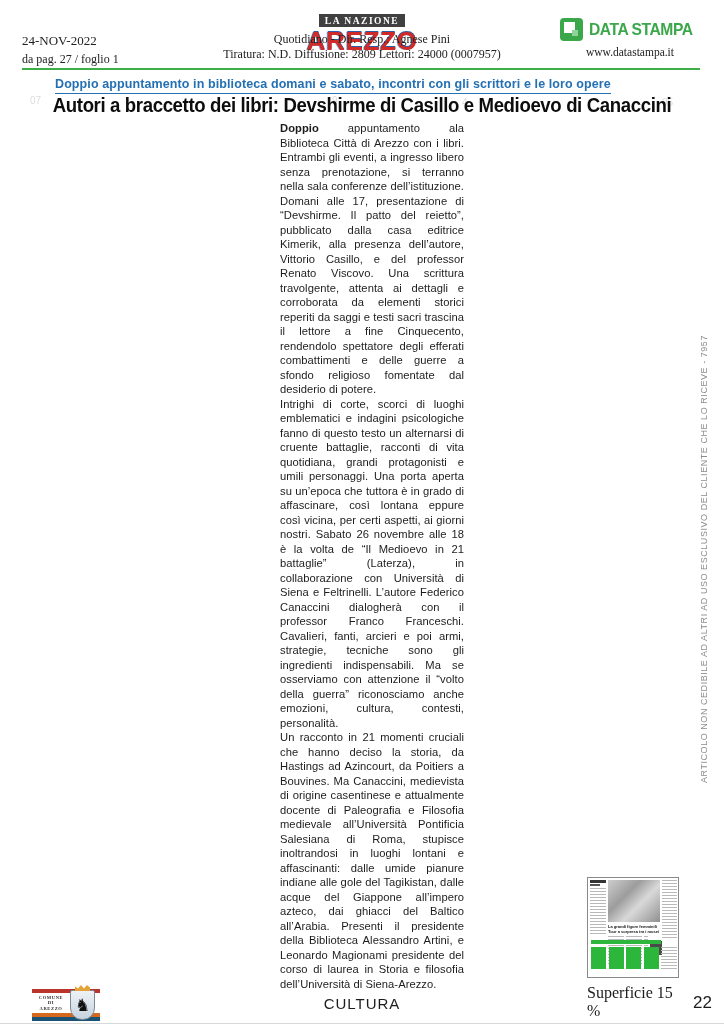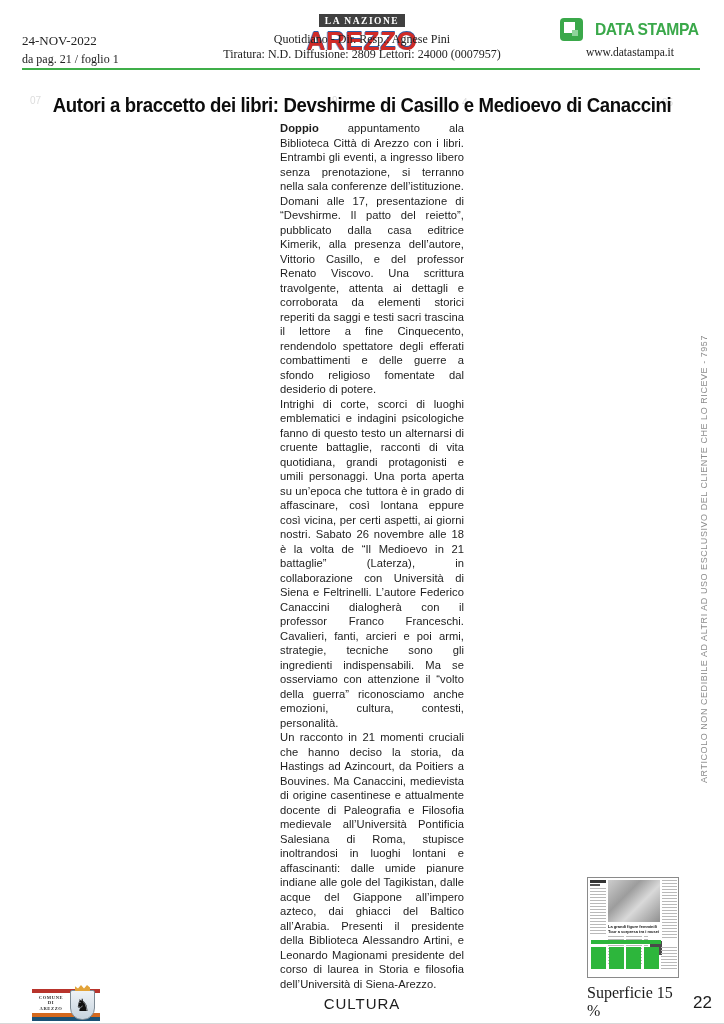--- a/index.html
+++ b/index.html
@@ -31,7 +31,7 @@
     font-family:Liberation Serif, serif; font-size:12px; color:#222; line-height:15px; }
 
   .agency { position:absolute; left:560px; top:18px; width:160px; }
-  .agency-row { display:flex; align-items:center; gap:12px; }
+  .agency-row { display:flex; align-items:center; gap:6px; }
   .agency-icon { position:relative; width:23px; height:23px; background:#3aa84a; border-radius:4px; flex:0 0 auto; }
   .agency-icon .inner-white { position:absolute; left:4px; top:4px; width:11px; height:11px; background:#ffffff; }
   .agency-icon .inner-light { position:absolute; left:12px; top:12px; width:6px; height:6px; background:#8fd29a; }

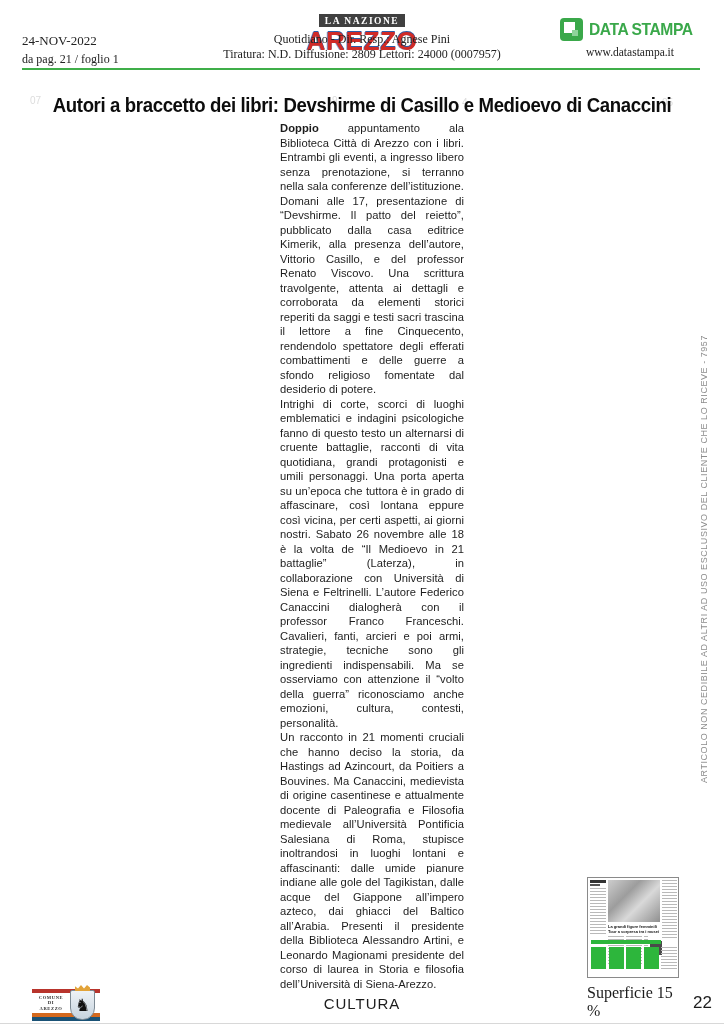--- a/index.html
+++ b/index.html
@@ -112,7 +112,7 @@
 
   <div class="date-block">
     <div>24-NOV-2022</div>
-    <div class="folio">da pag.  21 /   foglio 1</div>
+    <div class="folio">da pag.  27 /   foglio 1</div>
   </div>
 
   <div class="masthead">

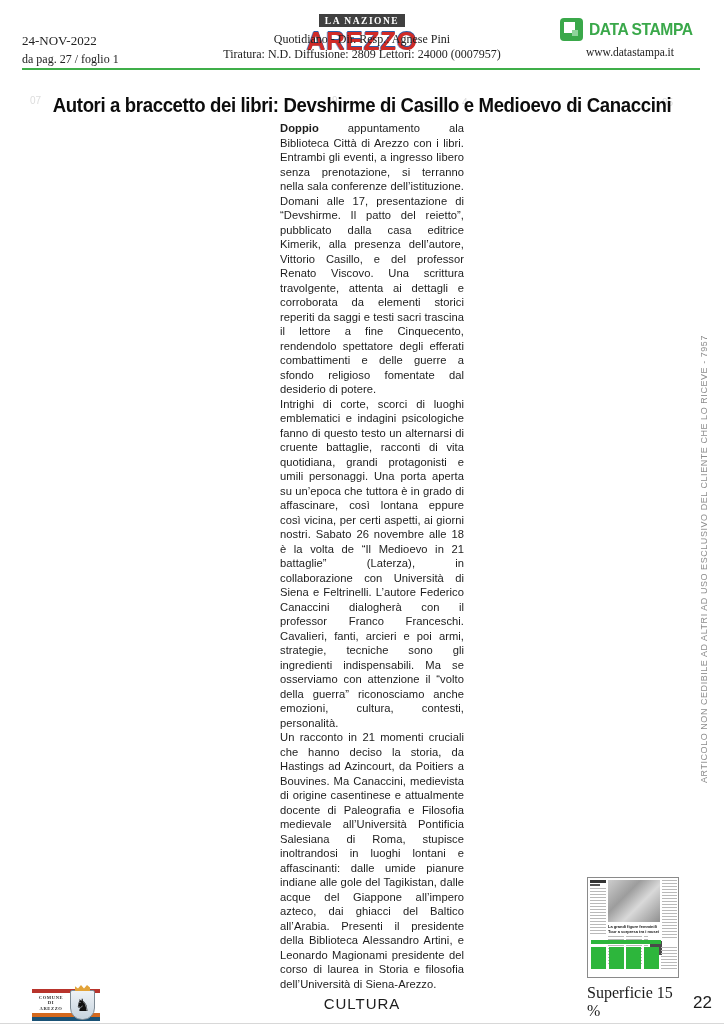--- a/index.html
+++ b/index.html
@@ -137,6 +137,9 @@
 
   <div class="green-rule"></div>
 
+  <div class="kicker">
+    <span>Doppio appuntamento in biblioteca domani e sabato, incontri con gli scrittori e le loro opere</span>
+  </div>
 
   <span class="wm" style="left:30px; top:95px;">07</span>
   <span class="wm" style="left:332px; top:95px;">9</span>

